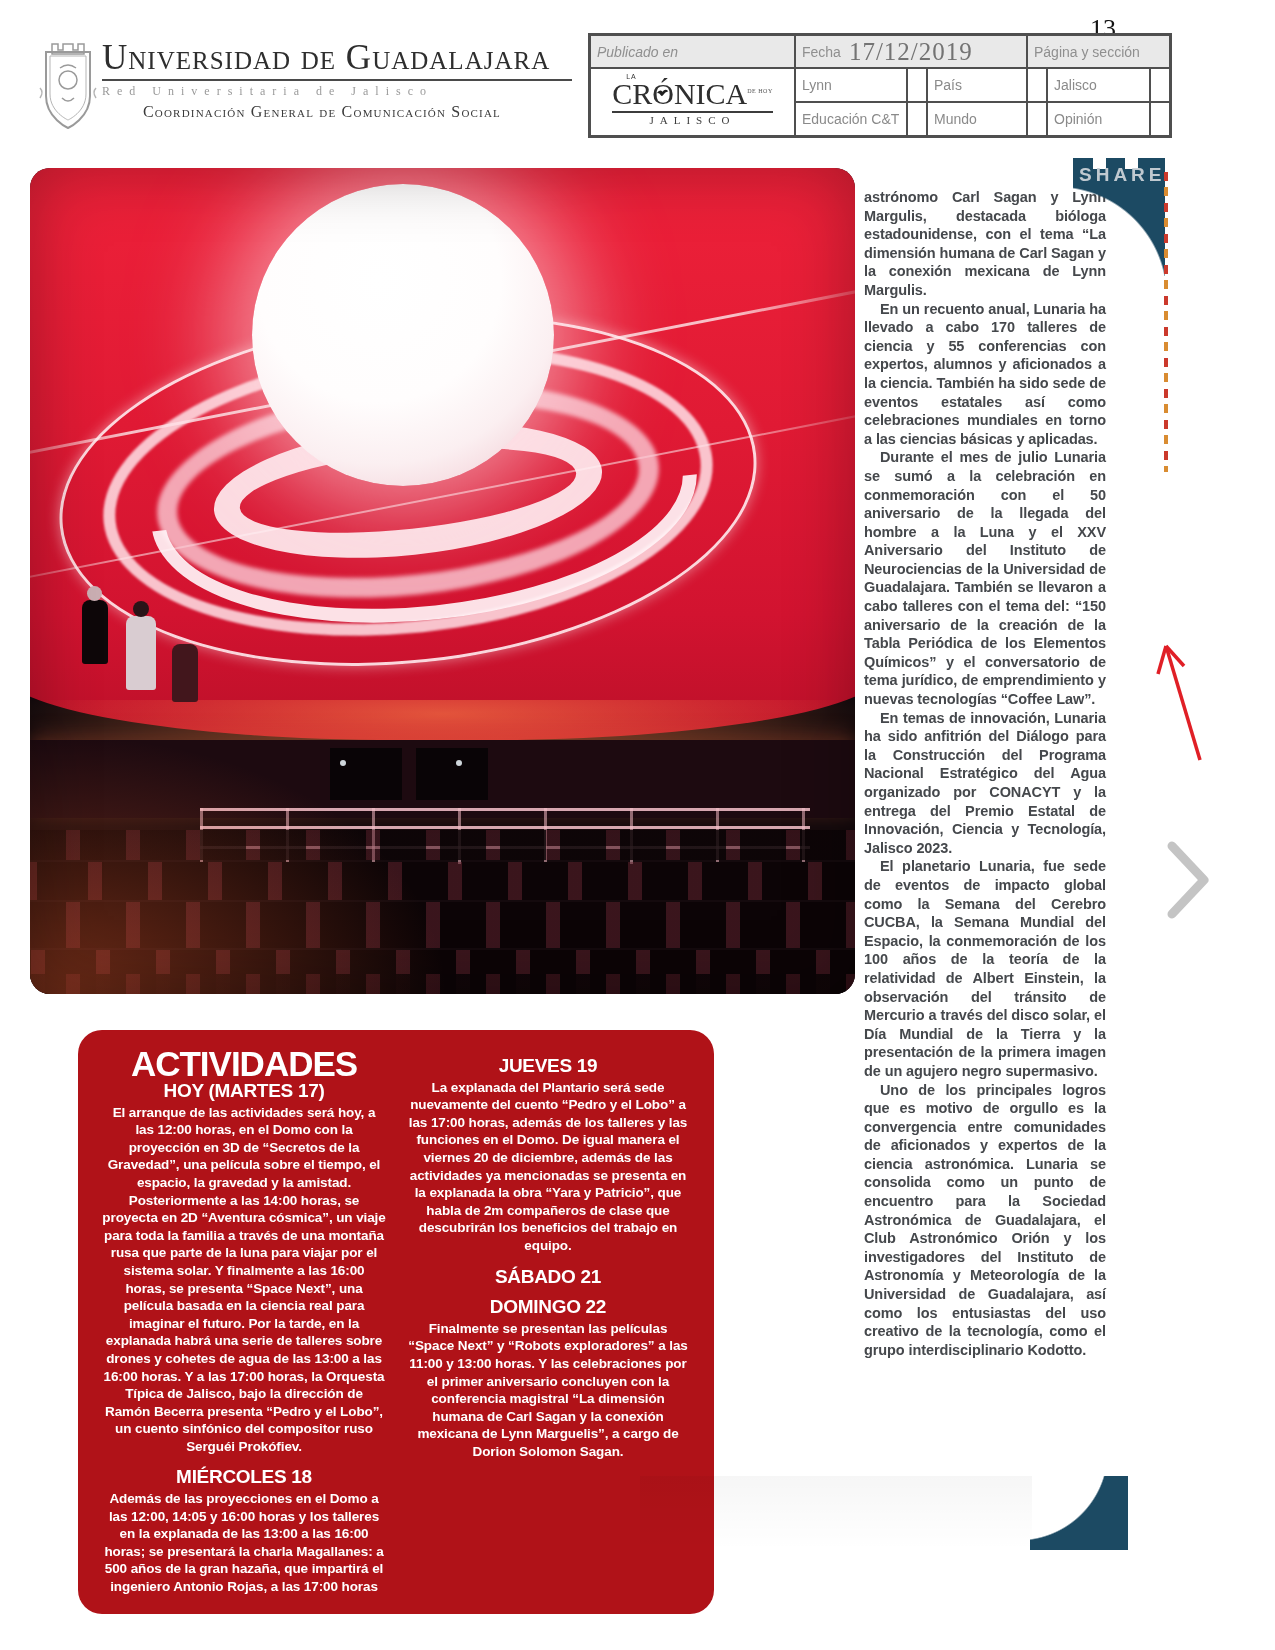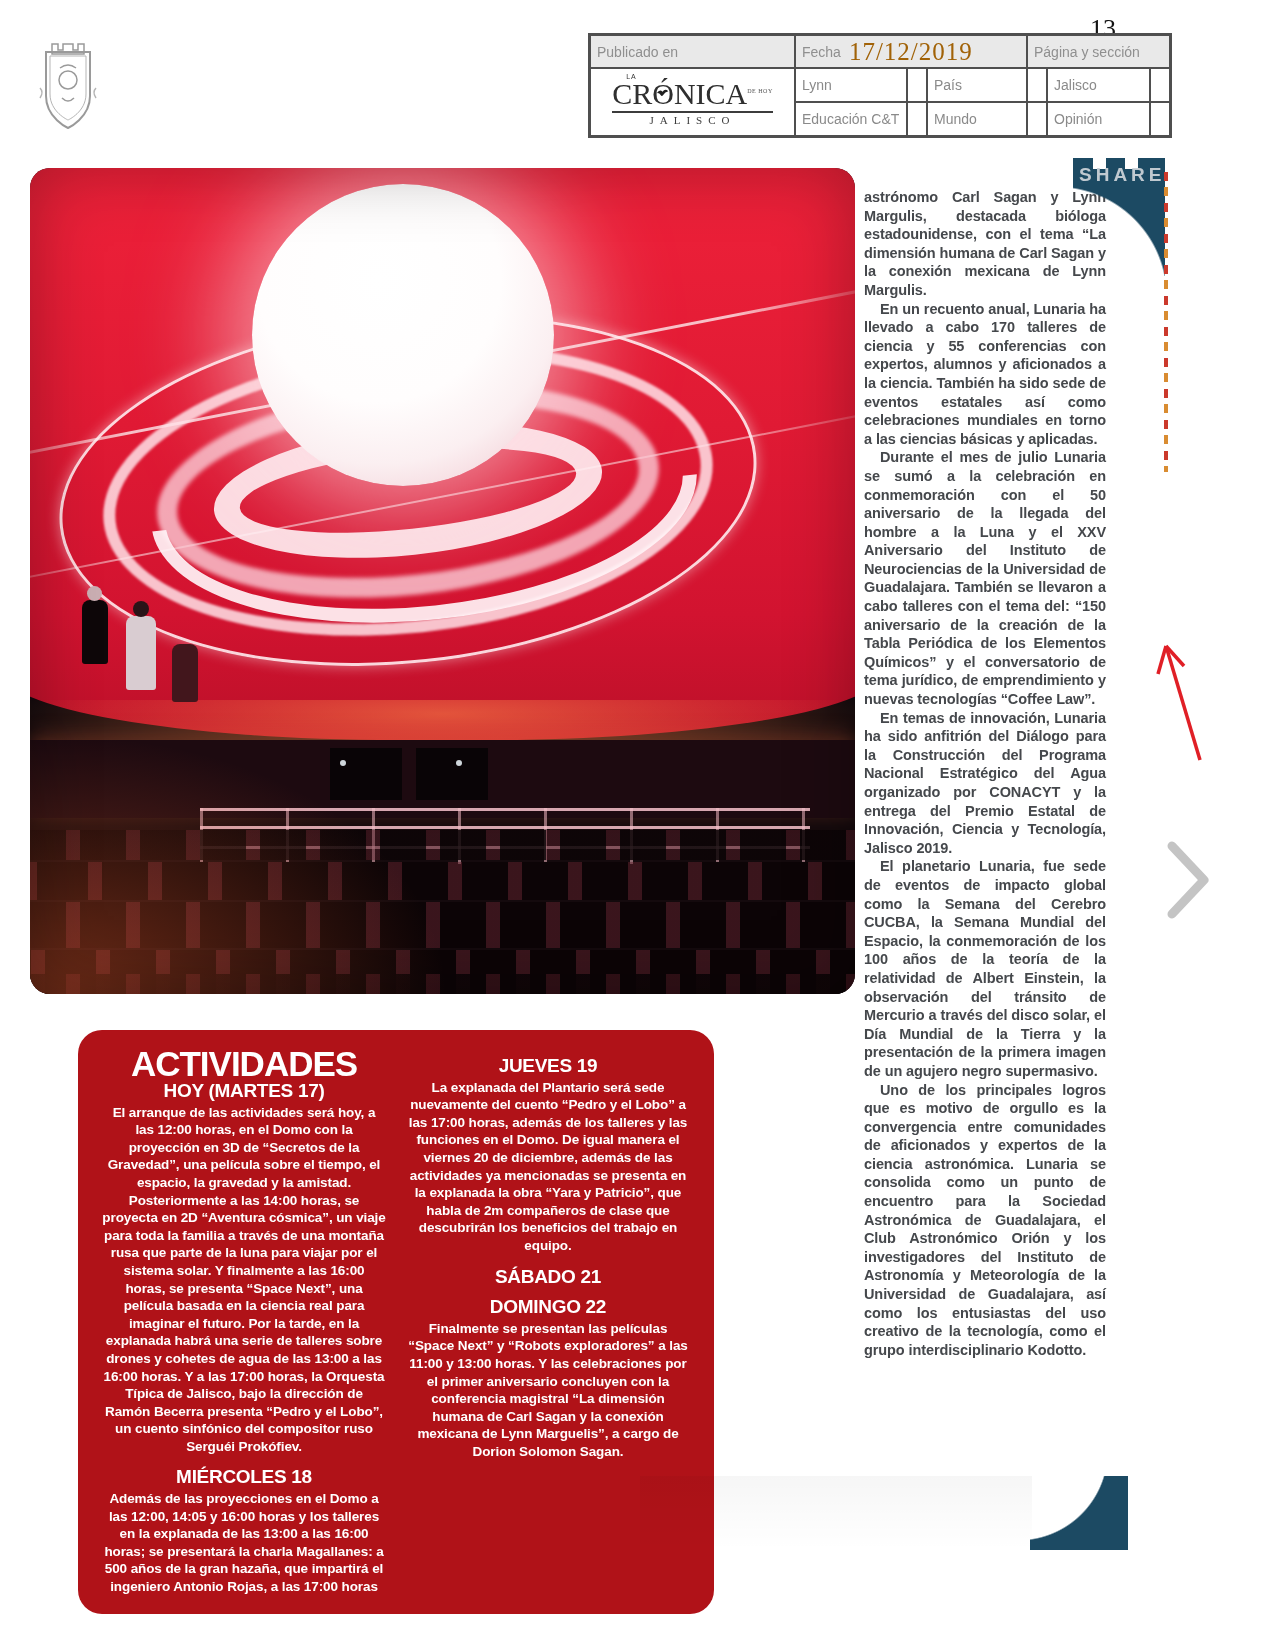--- a/index.html
+++ b/index.html
@@ -138,6 +138,11 @@
     <path d="M24 60 q6 6 12 0 M22 30 q8 -6 16 0" fill="none" stroke="#9a9a9a" stroke-width="1.5"></path>
     <path d="M2 50 q4 4 0 10 M58 50 q-4 4 0 10" fill="none" stroke="#b5b5b5" stroke-width="1.5"></path>
   </svg>
+  <div class="uni-block">
+    <div class="uni-name">Universidad de Guadalajara</div>
+    <div class="uni-net">Red Universitaria de Jalisco</div>
+    <div class="uni-dept">Coordinación General de Comunicación Social</div>
+  </div>
 
   <div class="page-number">13</div>
 

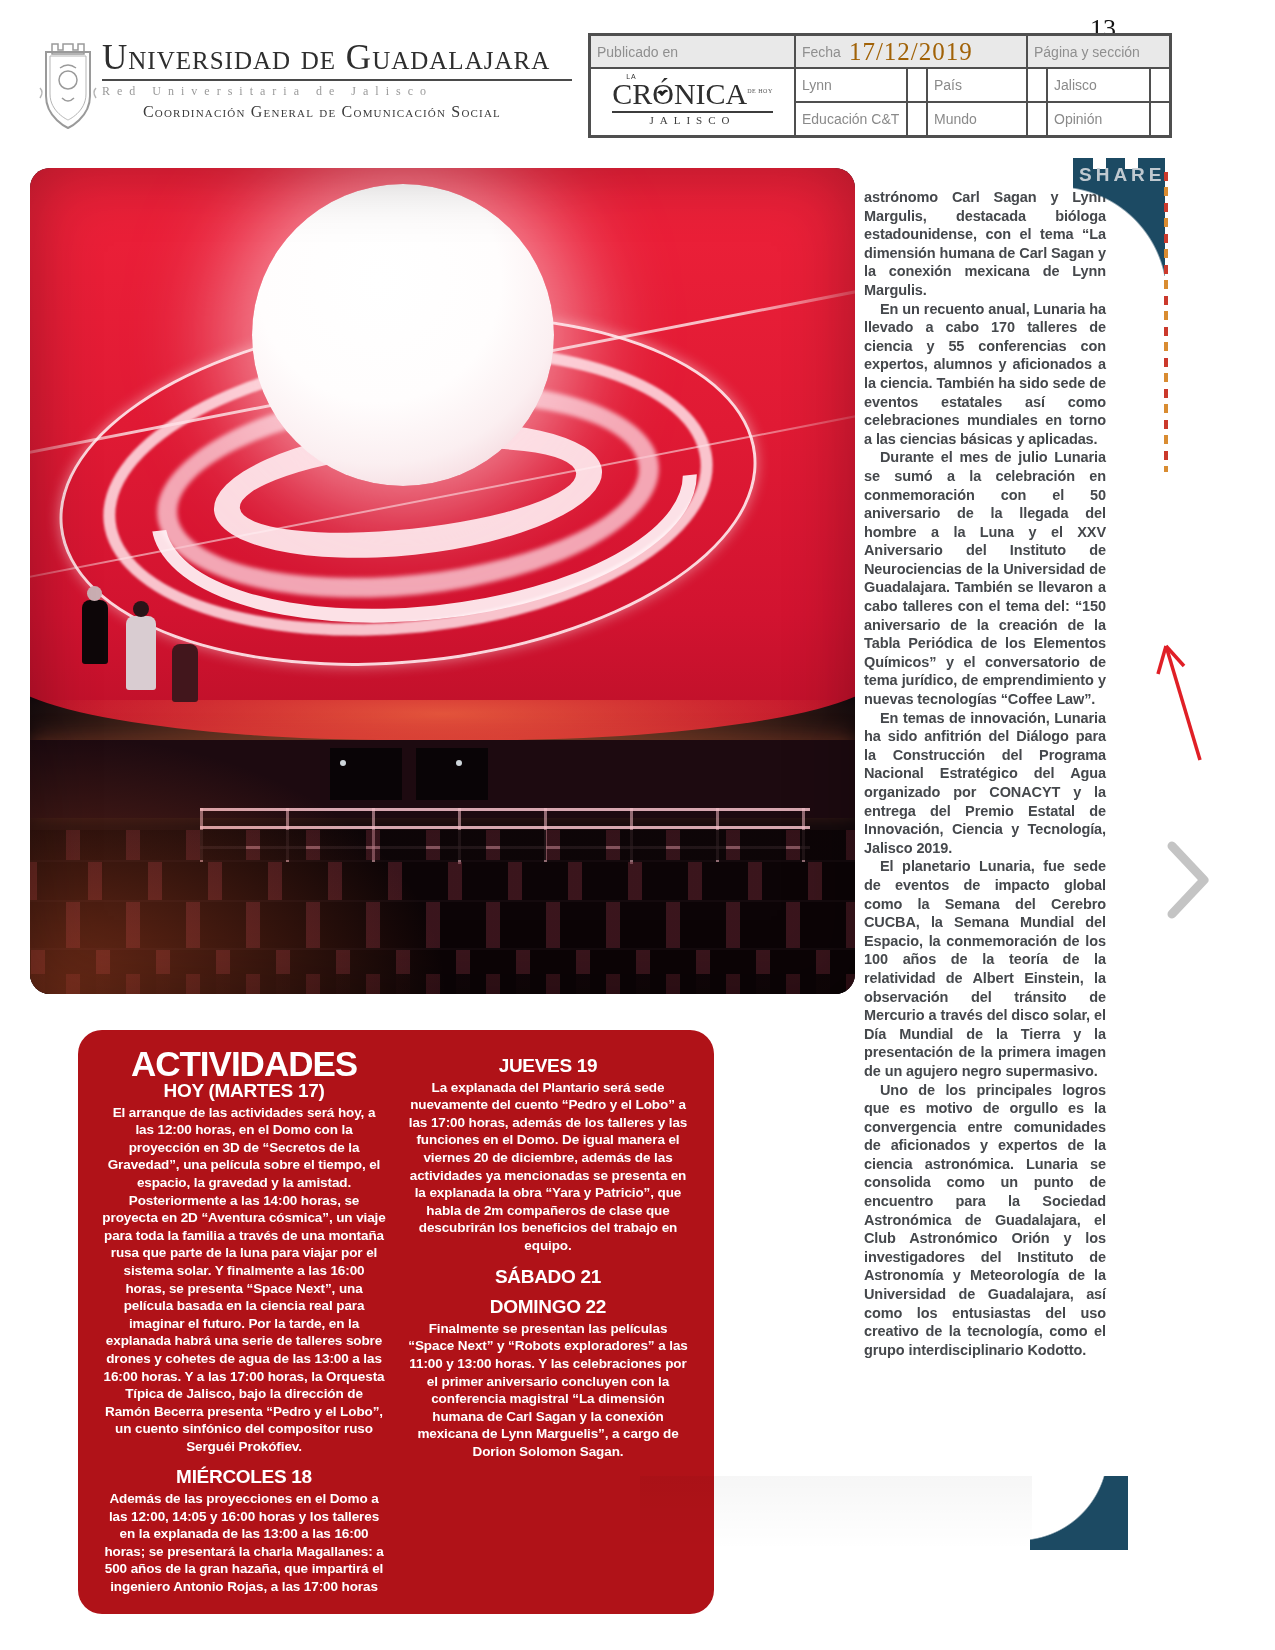--- a/index.html
+++ b/index.html
@@ -23,7 +23,7 @@
   .clip-table>div{border:1px solid #4f4f4f;display:flex;align-items:center;padding:0 6px;
                   font-size:14px;color:#8a8a8a;background:#fff;overflow:hidden;}
   .clip-table .hdr{background:#e9e9e9;color:#8f8f8f;}
-  .cell-pub{grid-column:1;grid-row:1;}
+  .cell-pub{grid-column:1;grid-row:1;font-style:italic;}
   .cell-fecha{grid-column:2/5;grid-row:1;gap:8px;}
   .cell-pagsec{grid-column:5/8;grid-row:1;}
   .cell-logo{grid-column:1;grid-row:2/4;justify-content:center;}

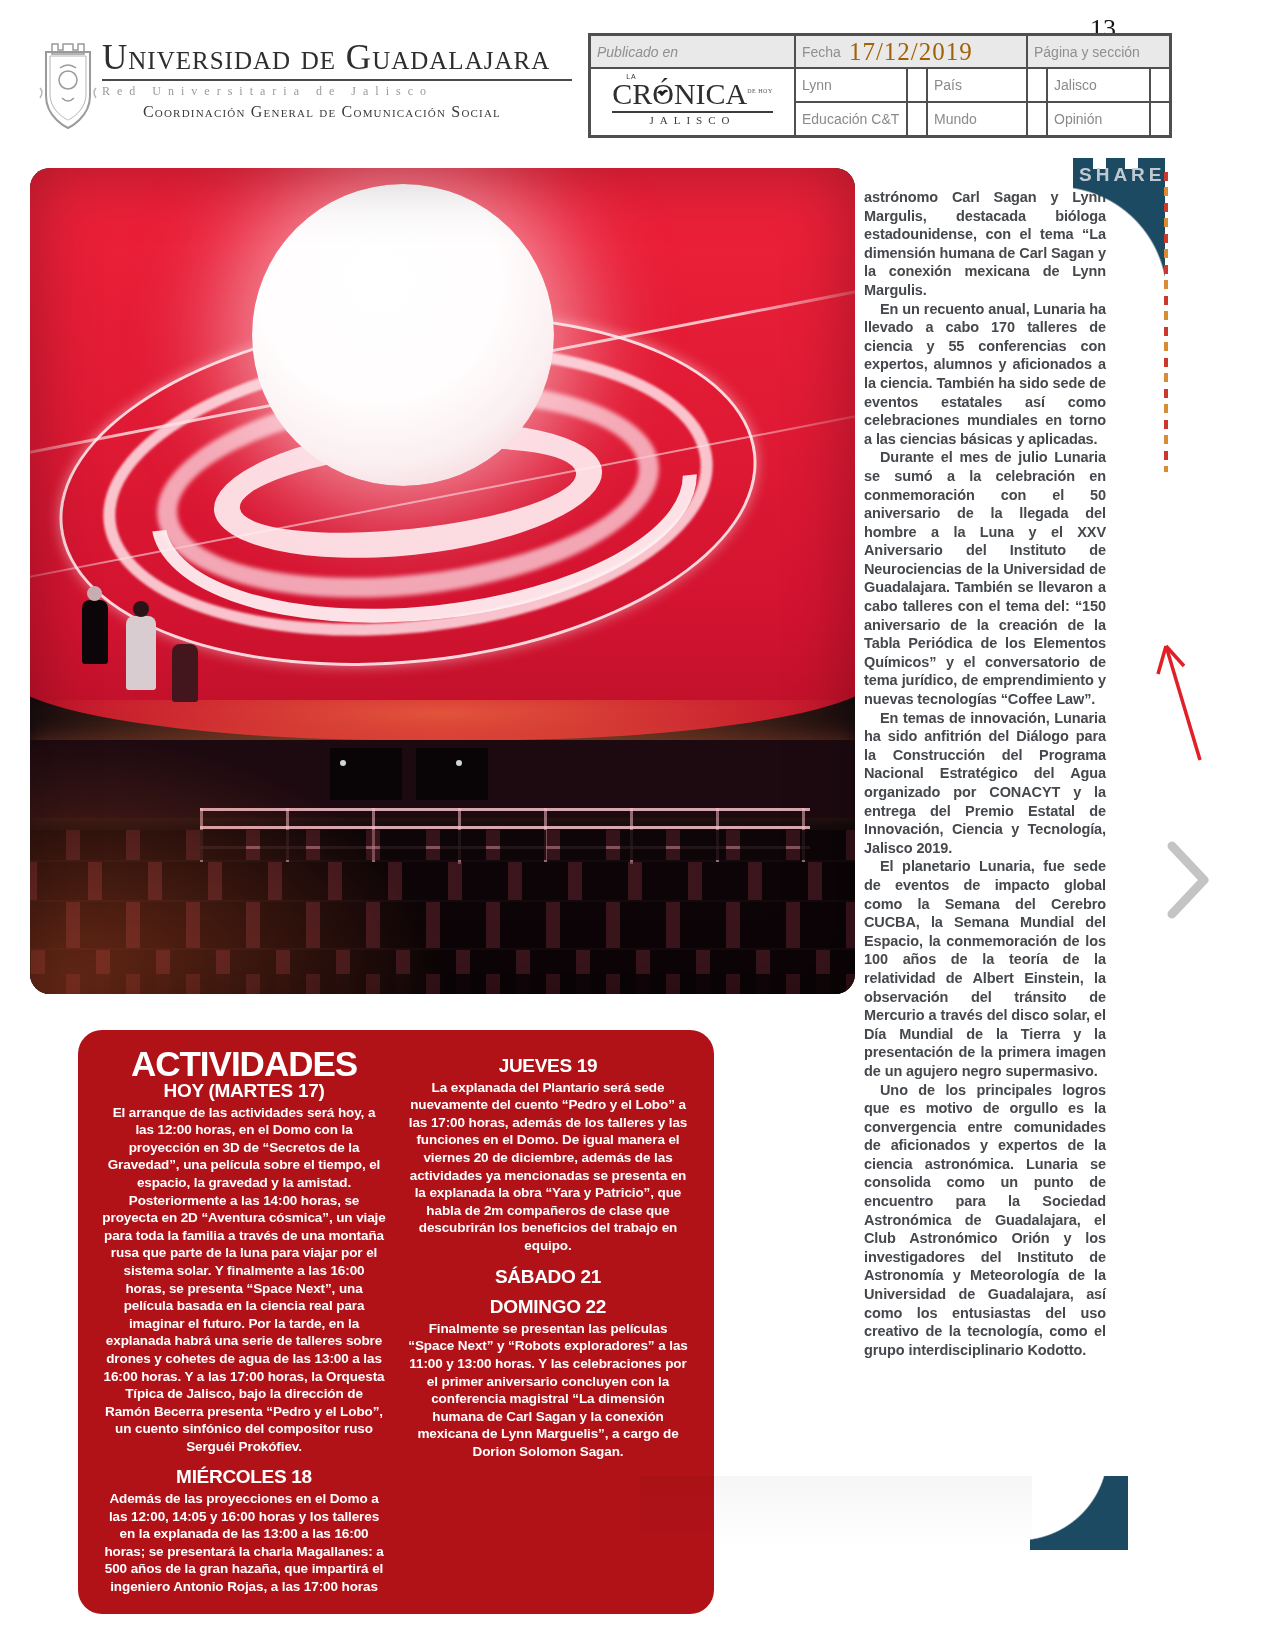--- a/index.html
+++ b/index.html
@@ -27,7 +27,7 @@
   .cell-fecha{grid-column:2/5;grid-row:1;gap:8px;}
   .cell-pagsec{grid-column:5/8;grid-row:1;}
   .cell-logo{grid-column:1;grid-row:2/4;justify-content:center;}
-  .date-val{font-family:"Liberation Serif",serif;font-size:25px;color:#a16207;letter-spacing:1px;}
+  .date-val{font-family:"Liberation Serif",serif;font-size:25px;color:#737373;letter-spacing:1px;}
   .cat{color:#7d7d7d;}
   .page-number{position:absolute;left:1090px;top:14px;font-family:"Liberation Serif",serif;
                font-size:26px;color:#141414;}

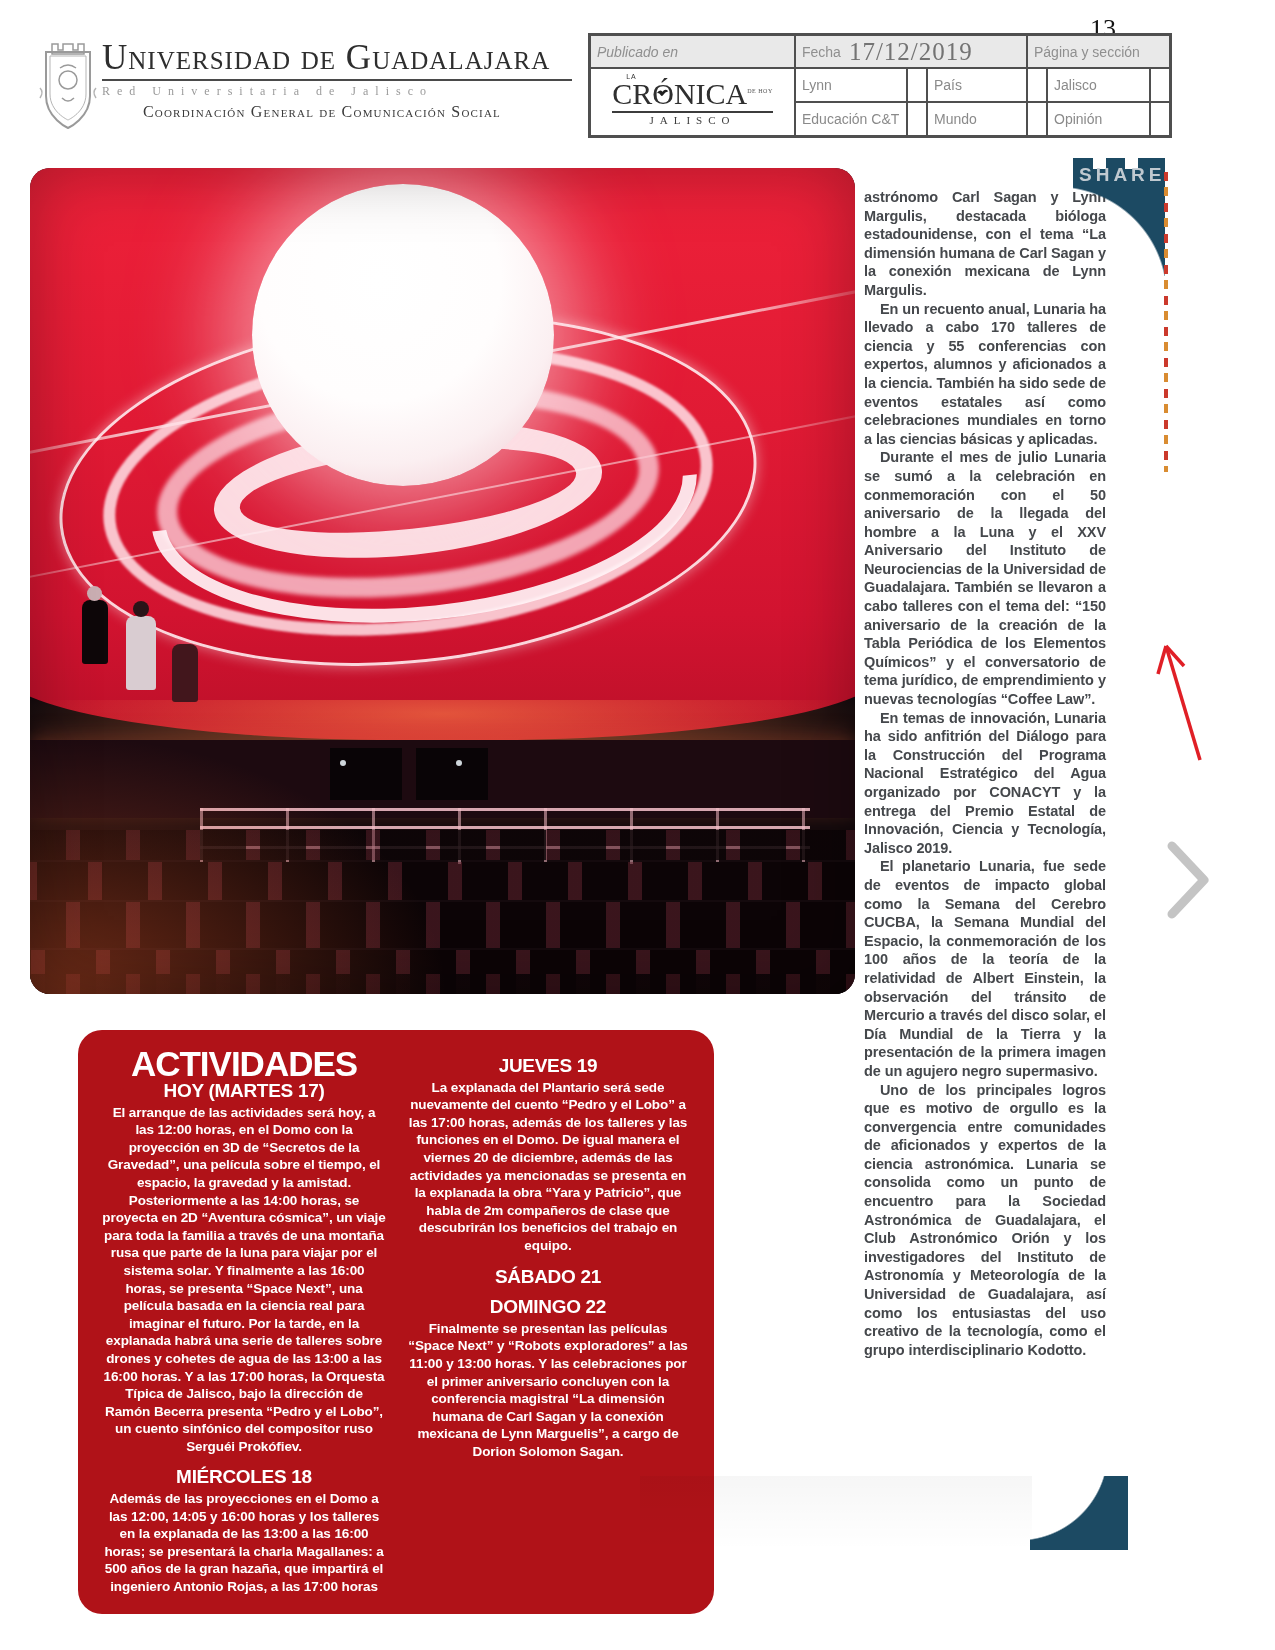--- a/index.html
+++ b/index.html
@@ -221,7 +221,7 @@
     <p class="first">astrónomo Carl Sagan y Lynn Margulis, destacada bióloga estadounidense, con el tema “La dimensión humana de Carl Sagan y la conexión mexicana de Lynn Margulis.</p>
     <p>En un recuento anual, Lunaria ha llevado a cabo 170 talleres de ciencia y 55 conferencias con expertos, alumnos y aficionados a la ciencia. También ha sido sede de eventos estatales así como celebraciones mundiales en torno a las ciencias básicas y aplicadas.</p>
     <p>Durante el mes de julio Lunaria se sumó a la celebración en conmemoración con el 50 aniversario de la llegada del hombre a la Luna y el XXV Aniversario del Instituto de Neurociencias de la Universidad de Guadalajara. También se llevaron a cabo talleres con el tema del: “150 aniversario de la creación de la Tabla Periódica de los Elementos Químicos” y el conversatorio de tema jurídico, de emprendimiento y nuevas tecnologías “Coffee Law”.</p>
-    <p>En temas de innovación, Lunaria ha sido anfitrión del Diálogo para la Construcción del Programa Nacional Estratégico del Agua organizado por CONACYT y la entrega del Premio Estatal de Innovación, Ciencia y Tecnología, Jalisco 2019.</p>
+    <p>En temas de innovación, Lunaria ha sido anfitrión del Diálogo para la Construcción del Programa Nacional Estratégico del Agua organizado por CONACYT y la entrega del Premio Estatal de Innovación, Ciencia y Tecnología, Jalisco 2023.</p>
     <p>El planetario Lunaria, fue sede de eventos de impacto global como la Semana del Cerebro CUCBA, la Semana Mundial del Espacio, la conmemoración de los 100 años de la teoría de la relatividad de Albert Einstein, la observación del tránsito de Mercurio a través del disco solar, el Día Mundial de la Tierra y la presentación de la primera imagen de un agujero negro supermasivo.</p>
     <p>Uno de los principales logros que es motivo de orgullo es la convergencia entre comunidades de aficionados y expertos de la ciencia astronómica. Lunaria se consolida como un punto de encuentro para la Sociedad Astronómica de Guadalajara, el Club Astronómico Orión y los investigadores del Instituto de Astronomía y Meteorología de la Universidad de Guadalajara, así como los entusiastas del uso creativo de la tecnología, como el grupo interdisciplinario Kodotto.</p>
   </div>

